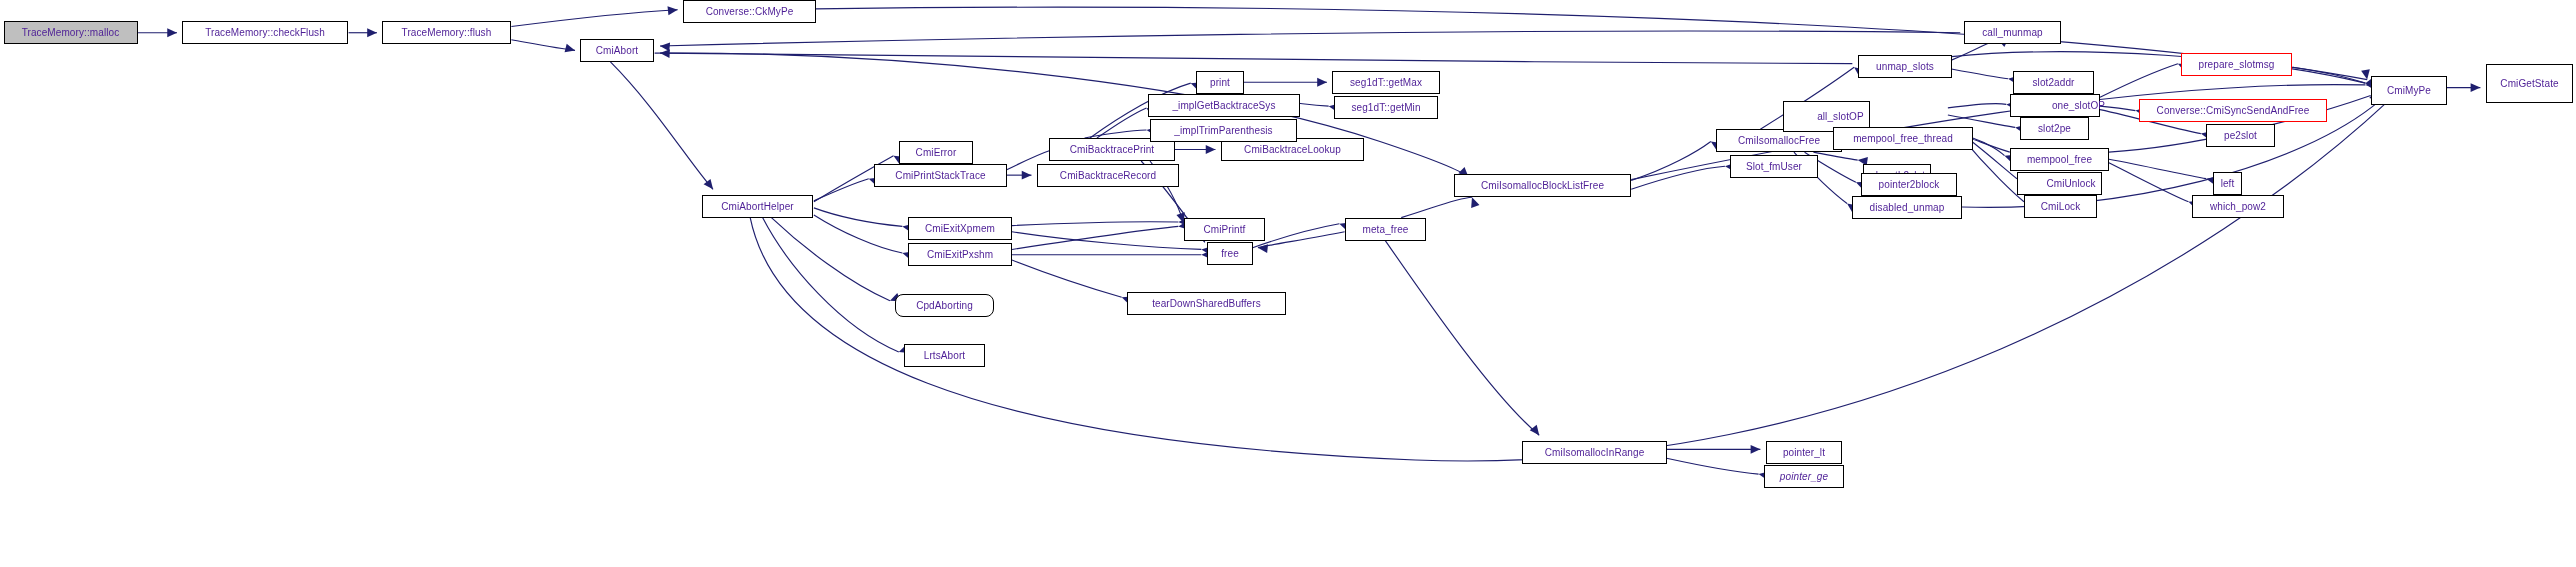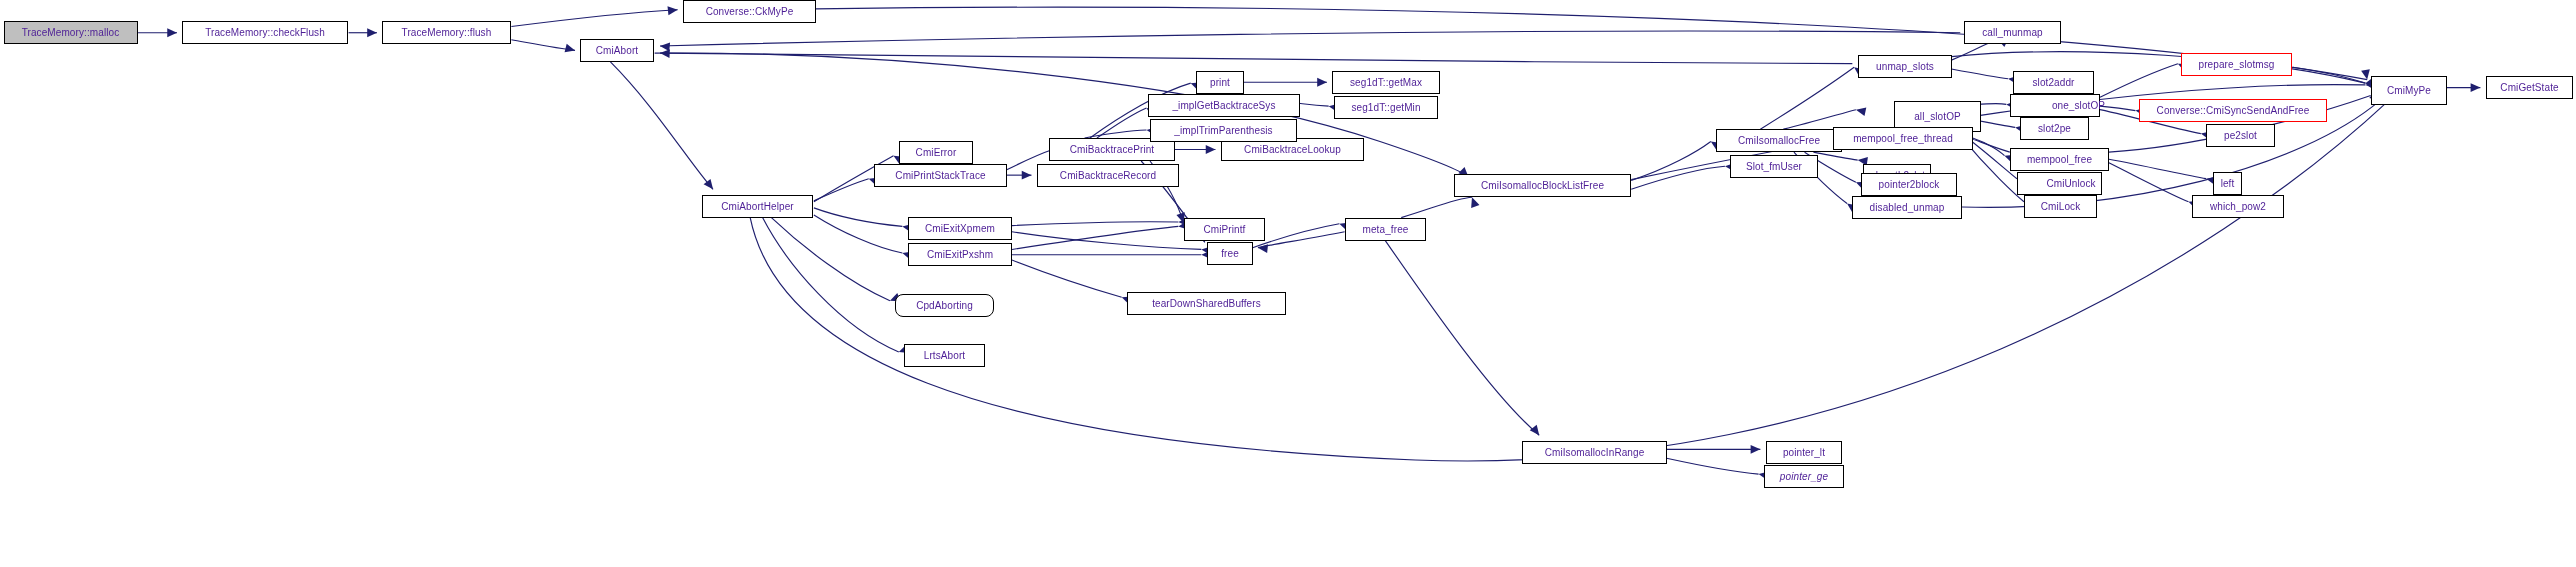--- a/index.html
+++ b/index.html
@@ -330,7 +330,7 @@
       <div class="node" style="left: 2371px; top: 76px; width: 76px; height: 29px;">
         <span class="node-label">CmiMyPe</span>
       </div>
-      <div class="node" style="left: 2486px; top: 76px; width: 87px; height: 23px;">
+      <div class="node" style="left: 2486px; top: 64px; width: 87px; height: 39px;">
         <span class="node-label">CmiGetState</span>
       </div>
     </div>

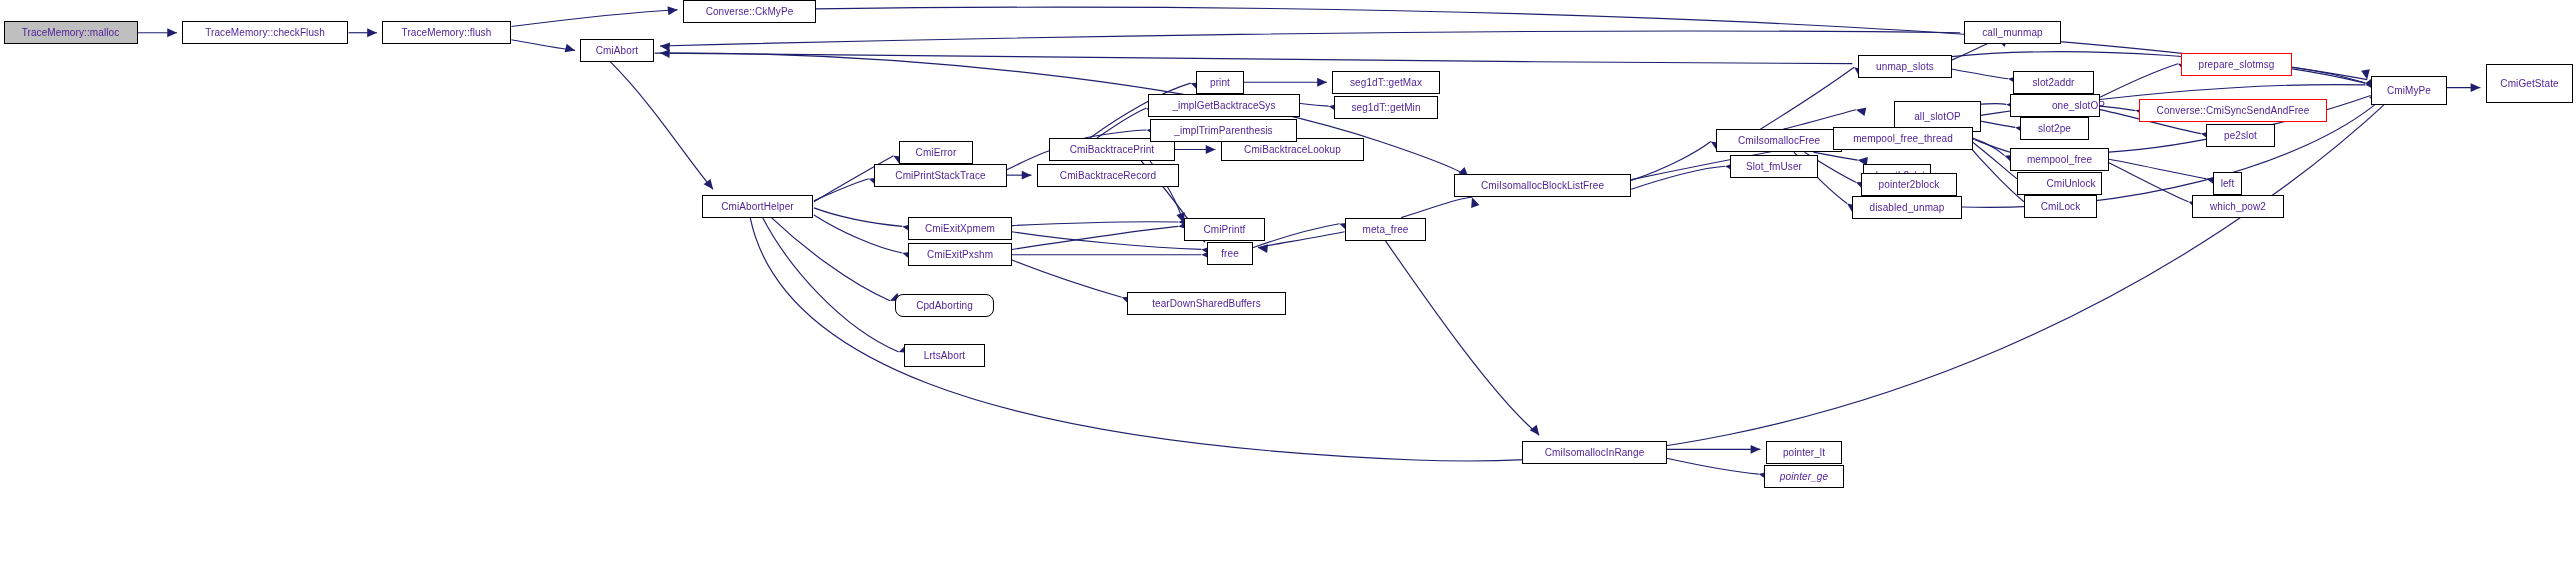--- a/index.html
+++ b/index.html
@@ -276,7 +276,7 @@
       <div class="node" style="left: 1858px; top: 55px; width: 94px; height: 23px;">
         <span class="node-label">unmap_slots</span>
       </div>
-      <div class="node" style="left: 1894px; top: 101px; width: 87px; height: 31px;">
+      <div class="node" style="left: 1783px; top: 101px; width: 87px; height: 31px; justify-content: flex-end;">
         <span class="node-label">all_slotOP</span>
       </div>
       <div class="node" style="left: 1833px; top: 127px; width: 140px; height: 23px;">

